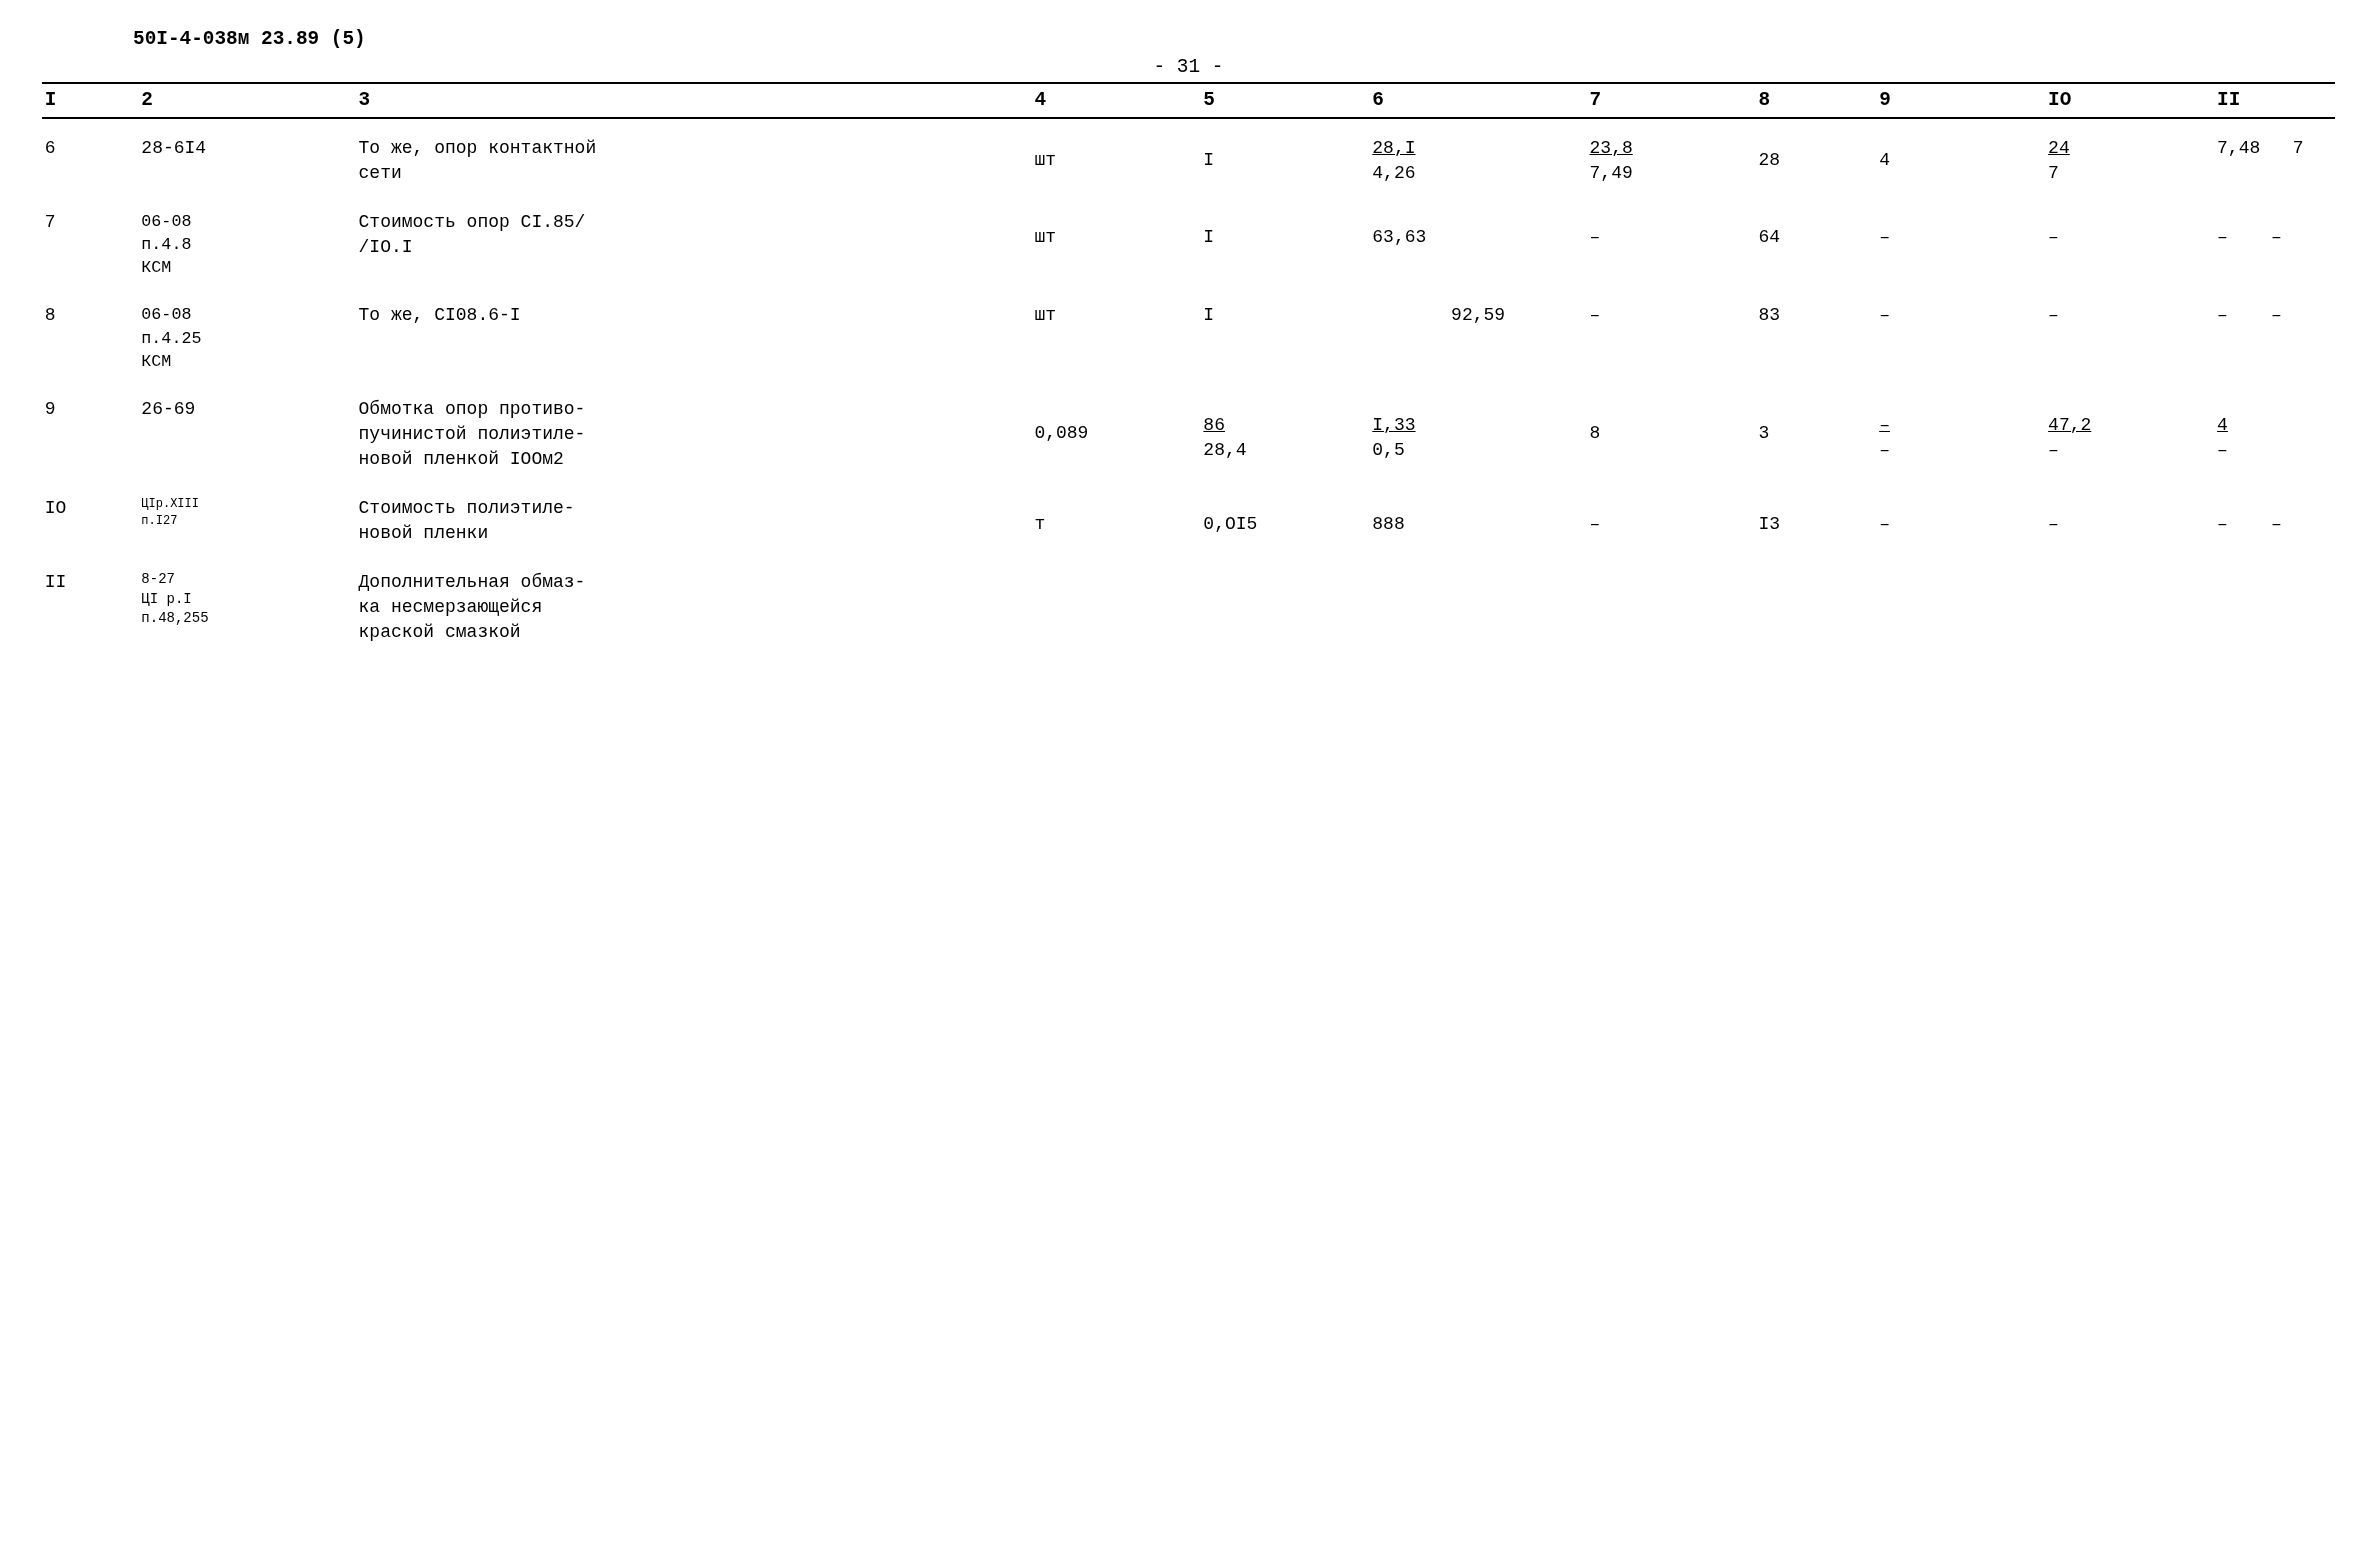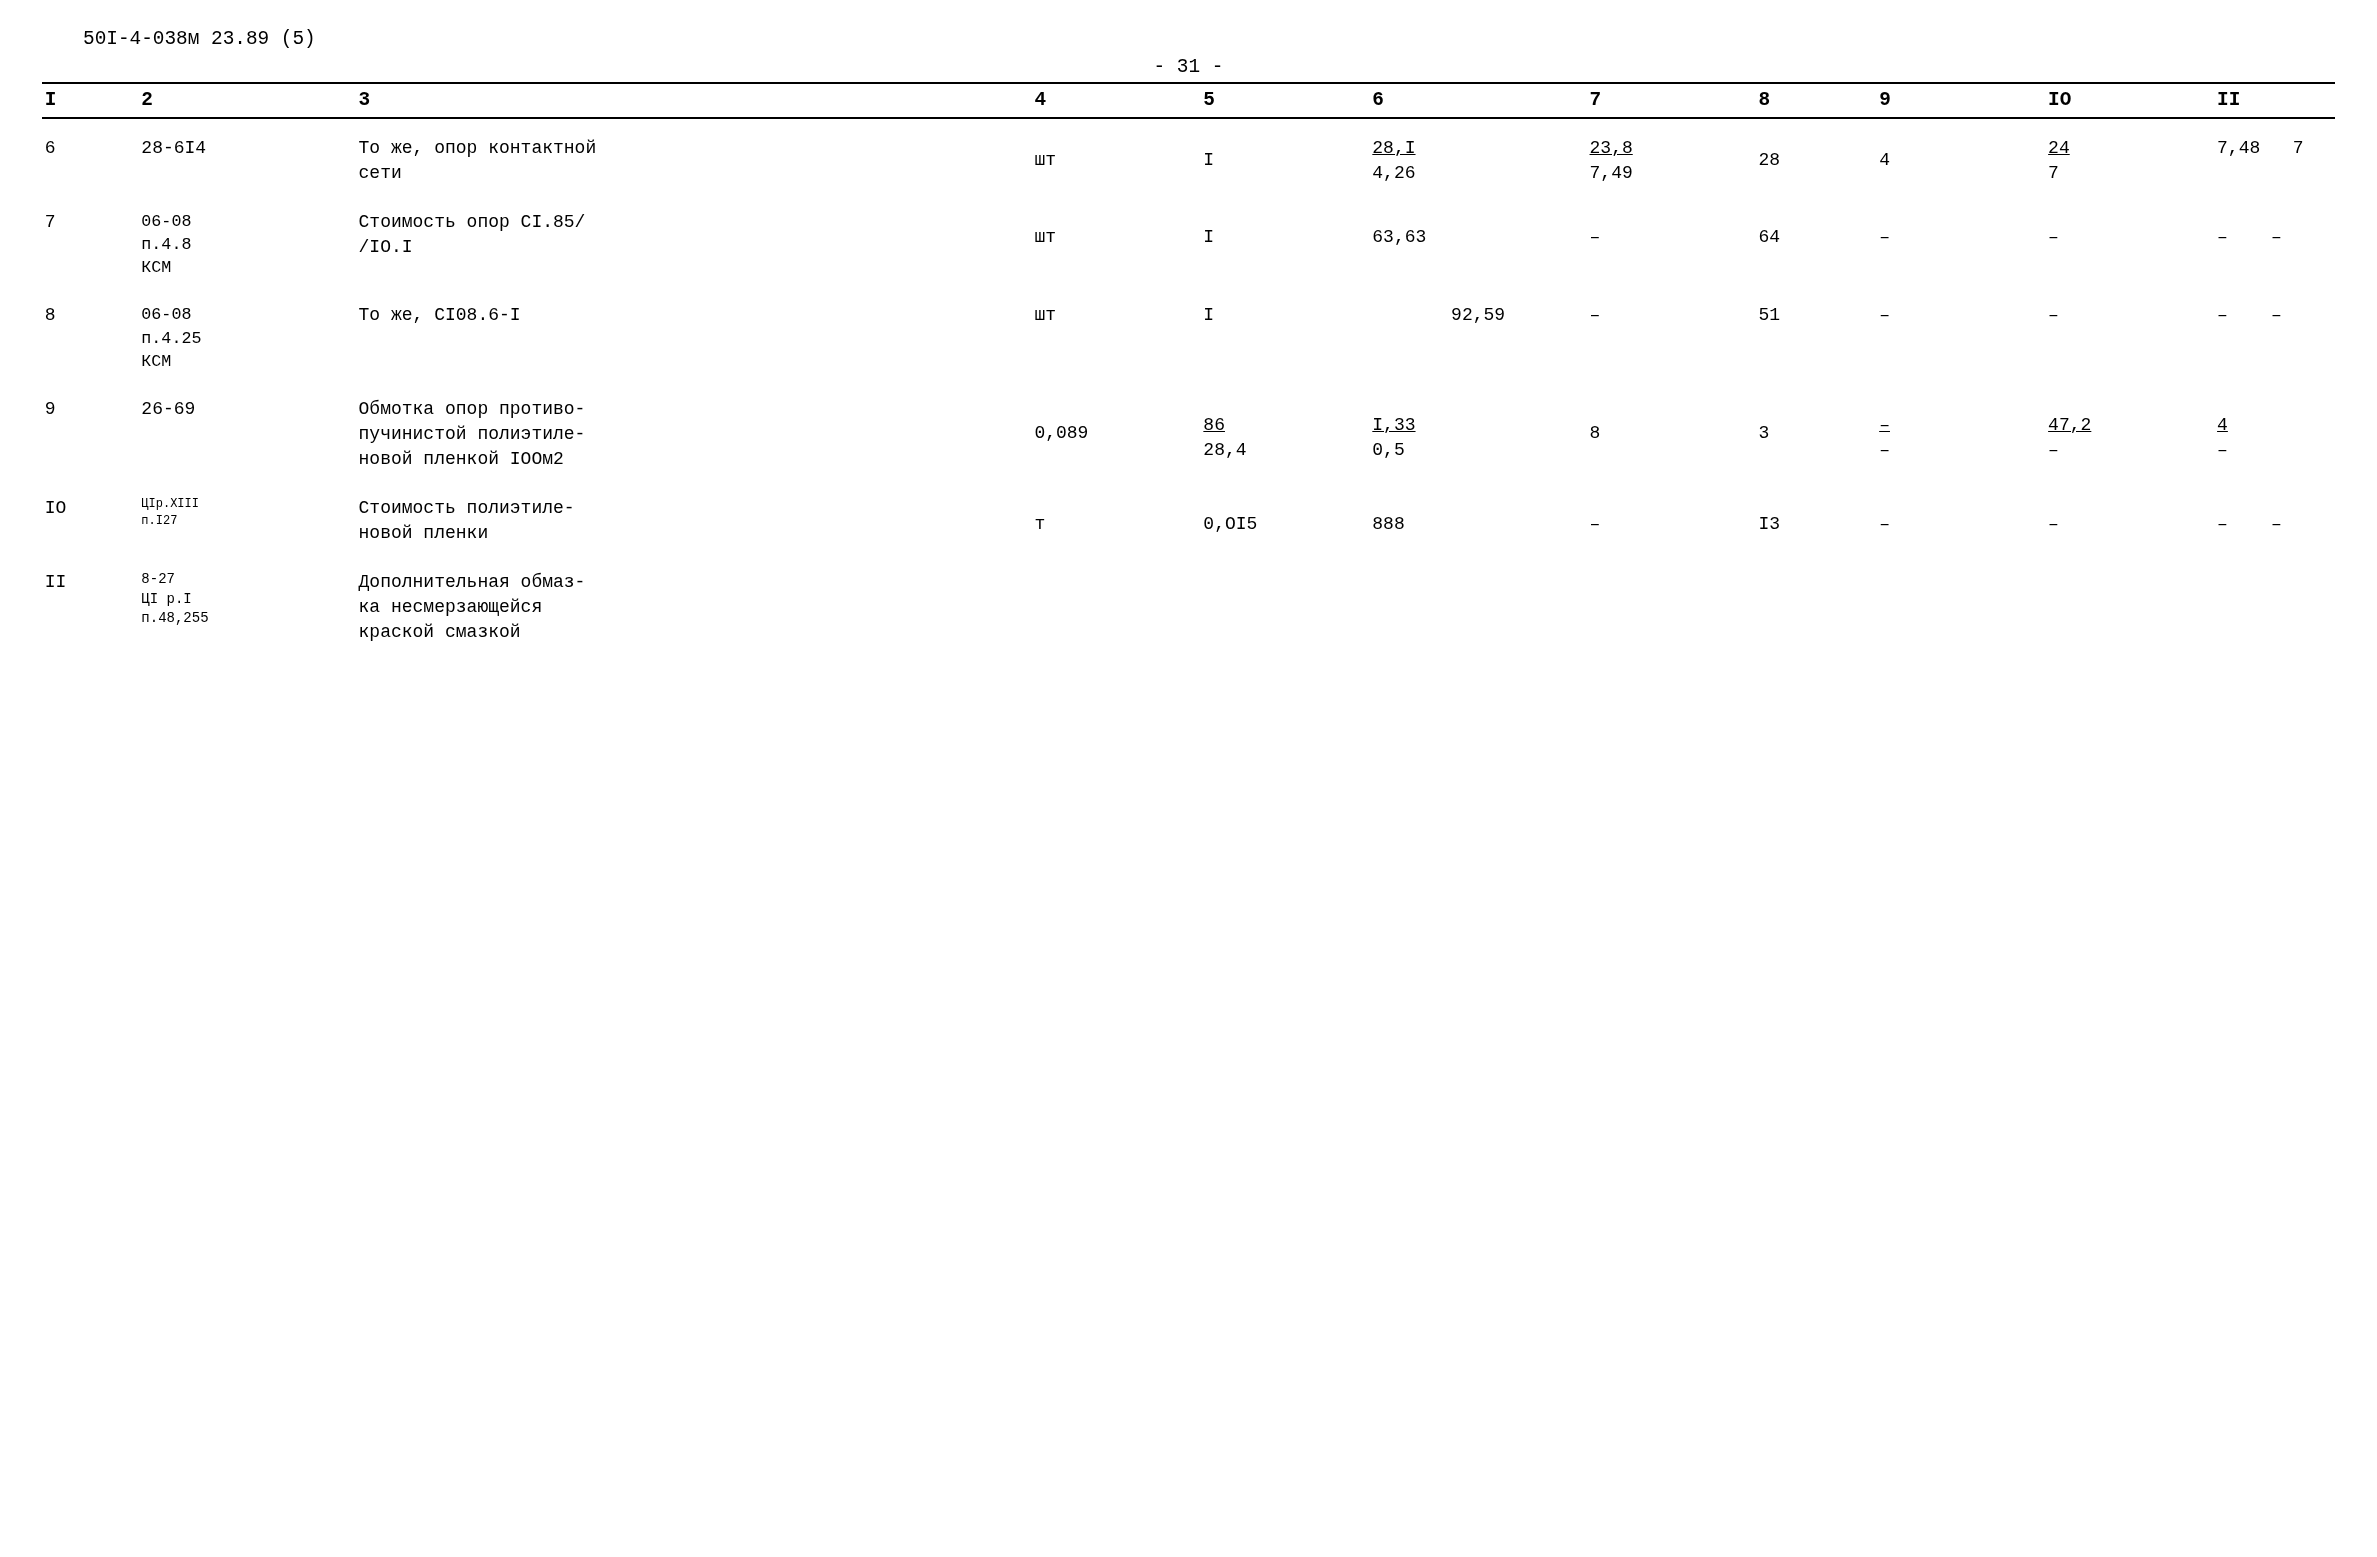--- a/index.html
+++ b/index.html
@@ -73,7 +73,7 @@
 <body>
 
 <div>
-  <div style="margin-left: 41px; margin-bottom: 5.6px;">50I-4-038м 23.89  (5)</div>
+  <div style="margin-left: 91px; margin-bottom: 5.6px; font-weight: bold;">50I-4-038м 23.89  (5)</div>
 </div>
 
 <div class="page-number">- 31 -</div>

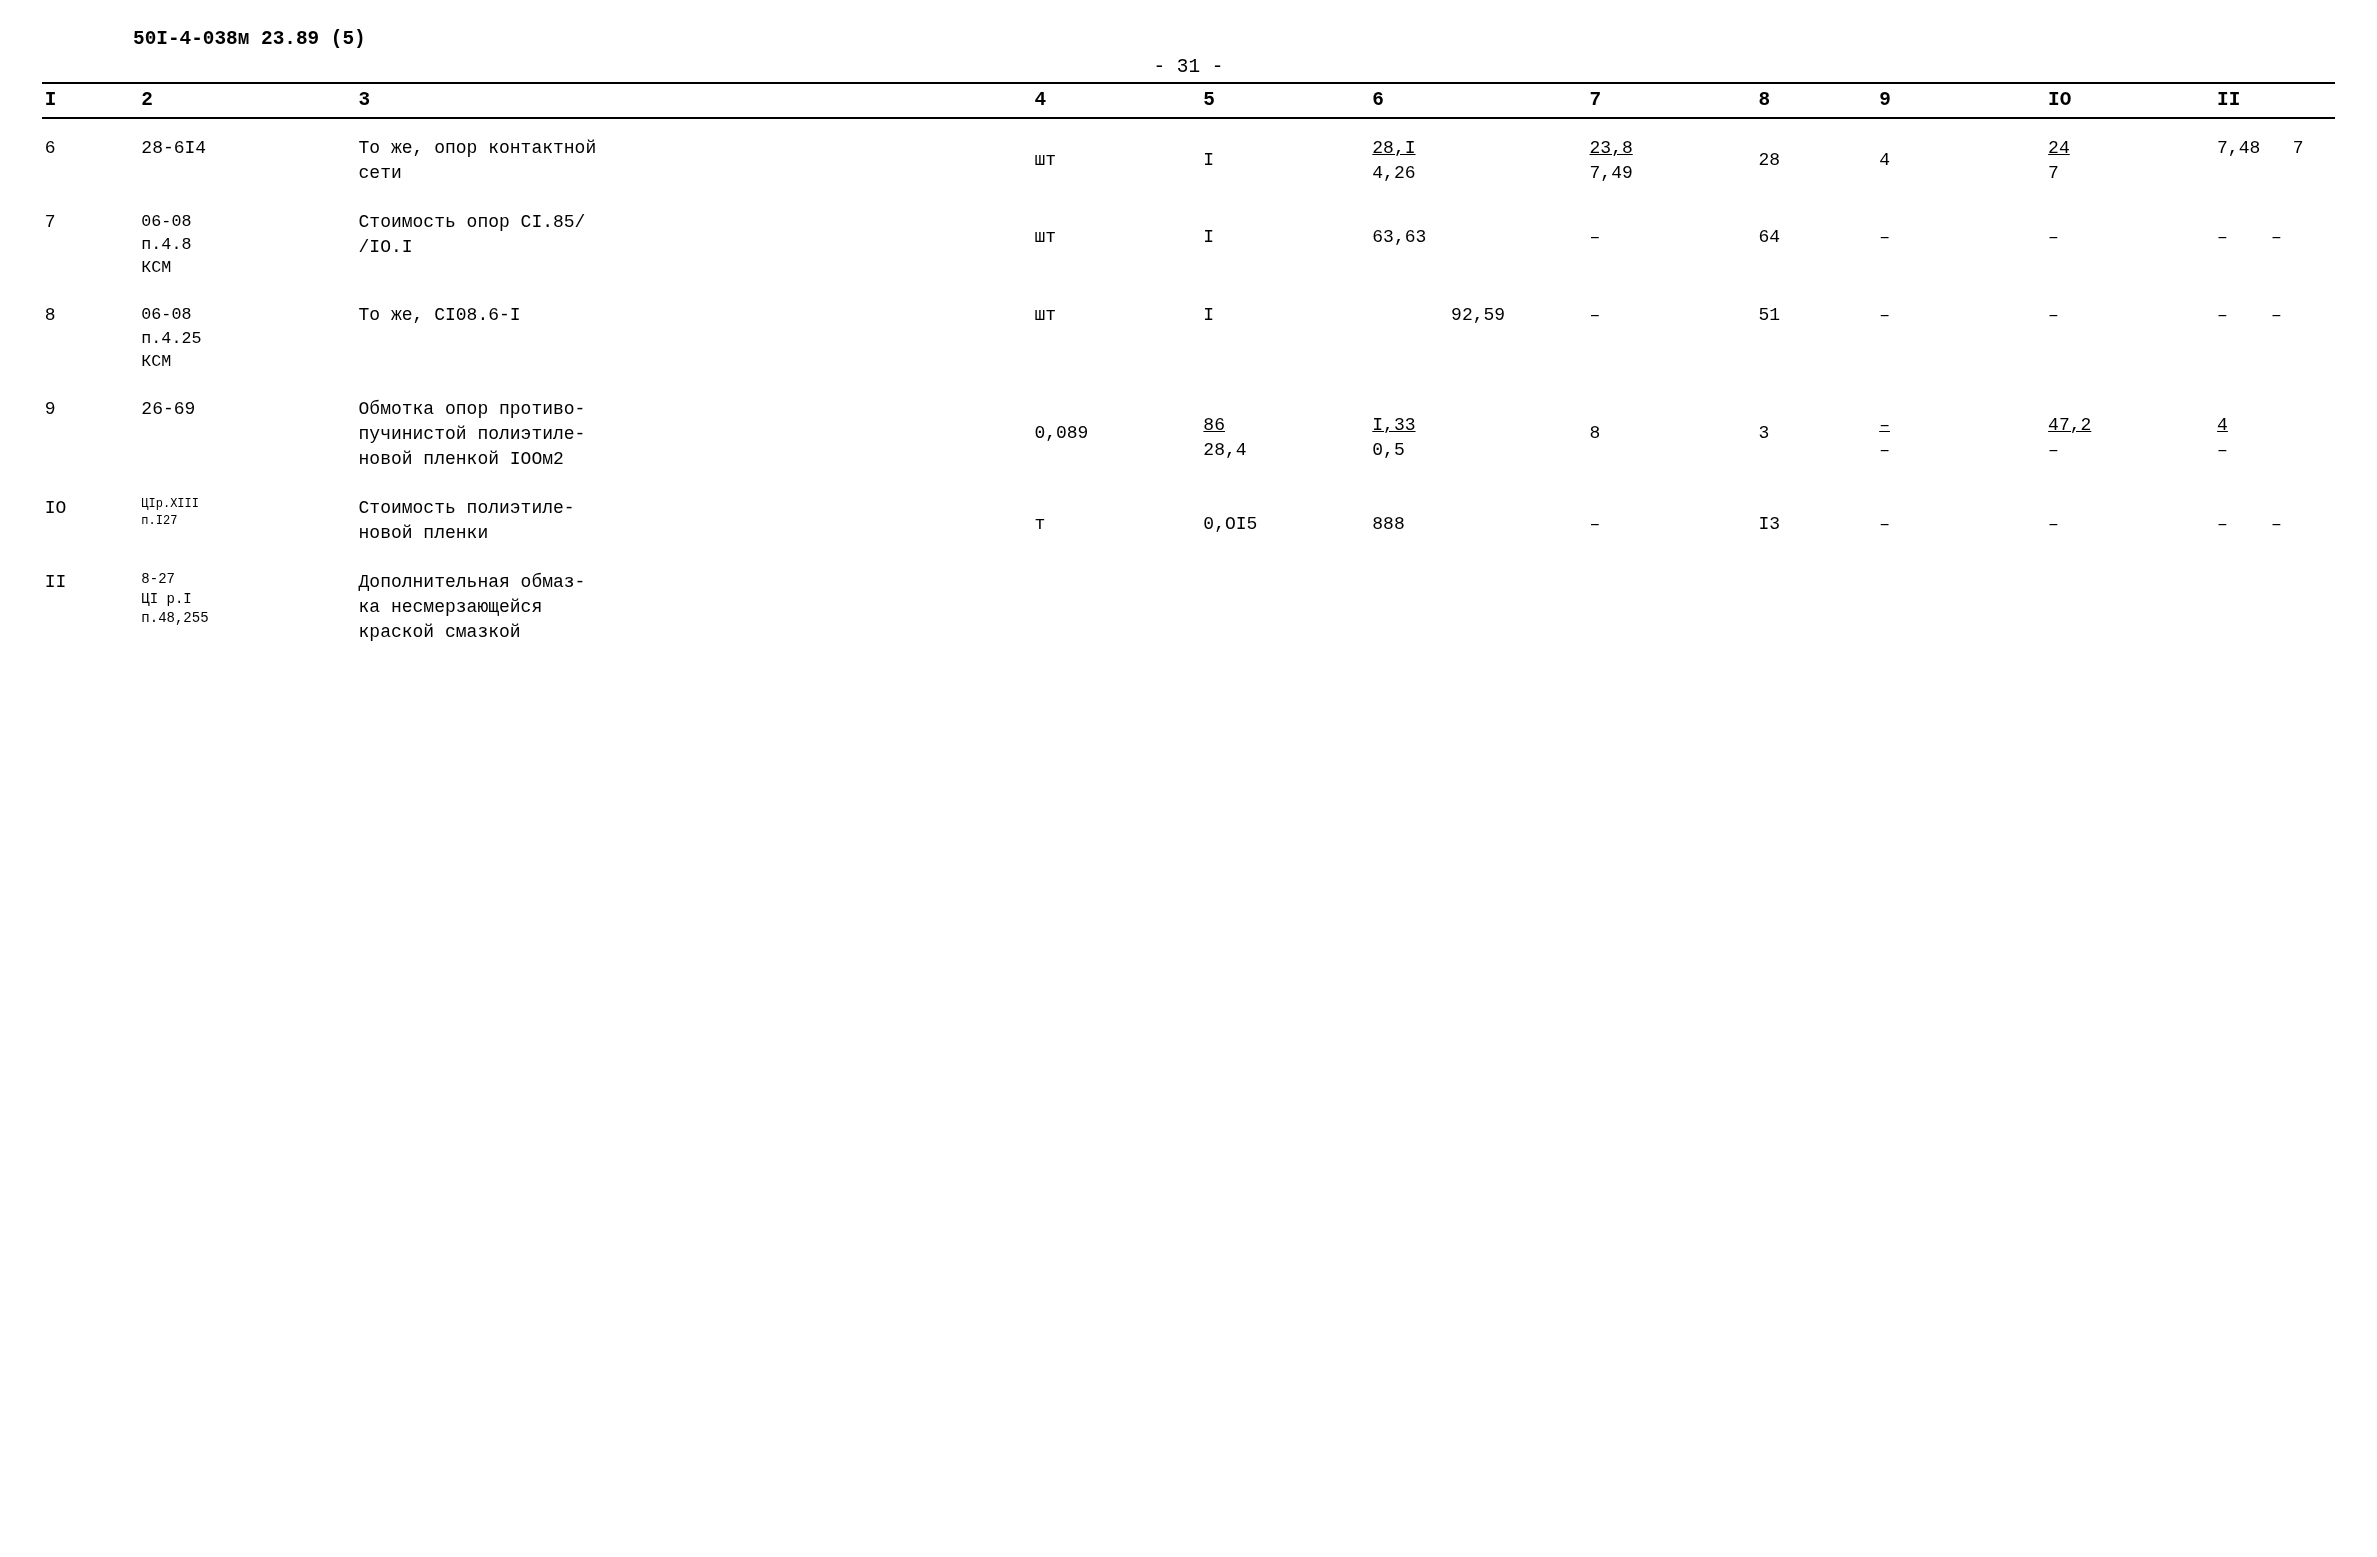--- a/index.html
+++ b/index.html
@@ -164,7 +164,7 @@
       <td style="padding-top: 19.4px;">I</td>
       <td style="padding-top: 19.4px; text-align: center;">92,59</td>
       <td style="padding-top: 19.4px;">–</td>
-      <td style="padding-top: 19.4px;">51</td>
+      <td style="padding-top: 19.4px;">83</td>
       <td style="padding-top: 19.4px;">–</td>
       <td style="padding-top: 19.4px;">–</td>
       <td style="padding-top: 19.4px;">–&nbsp;&nbsp;&nbsp;&nbsp;–</td>

